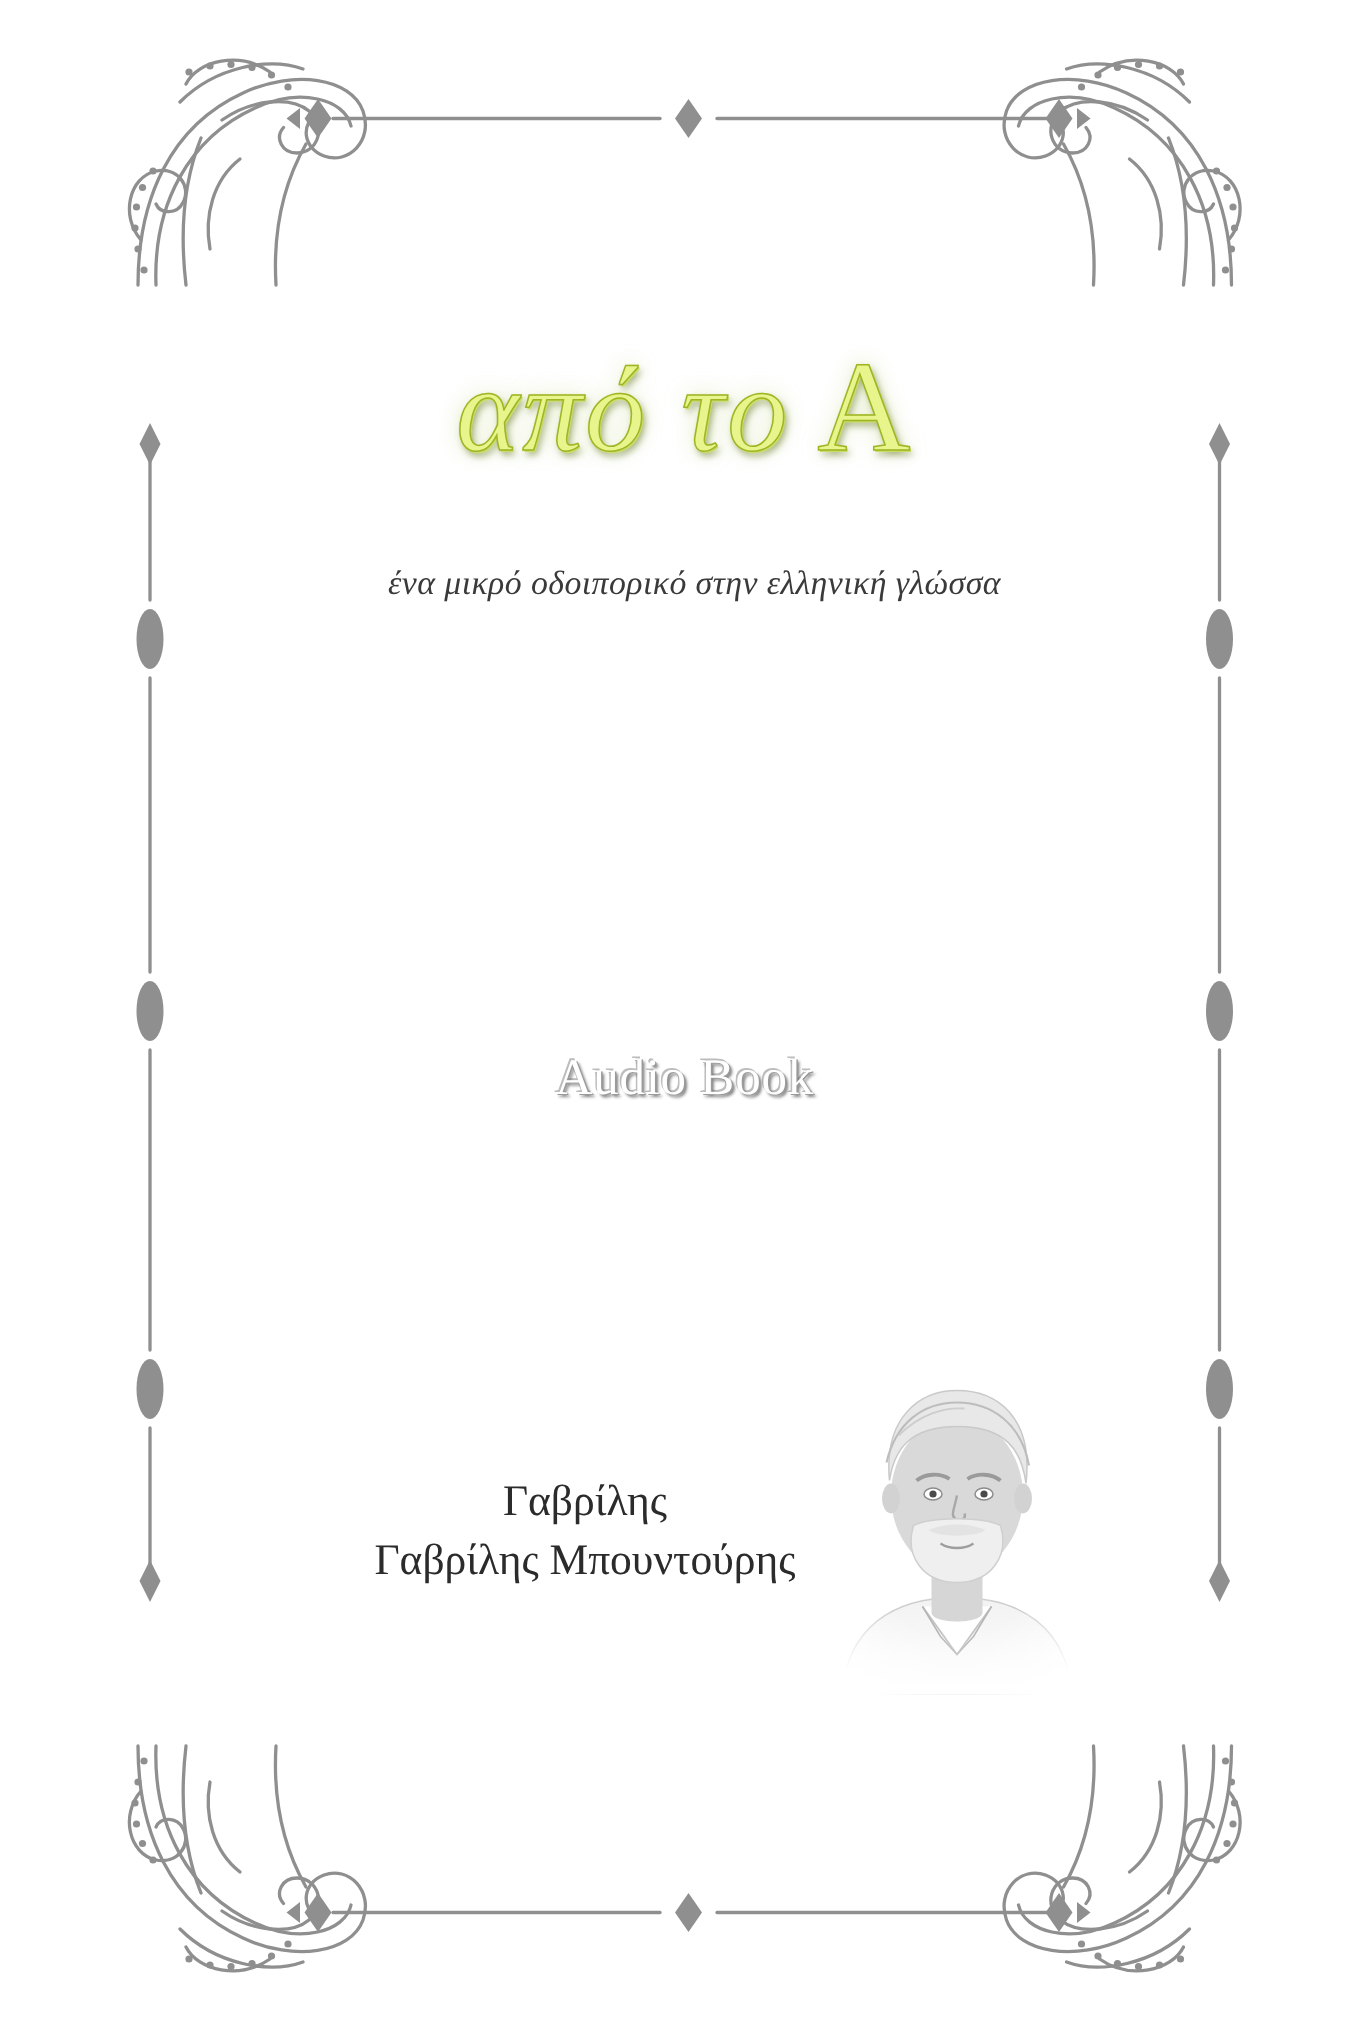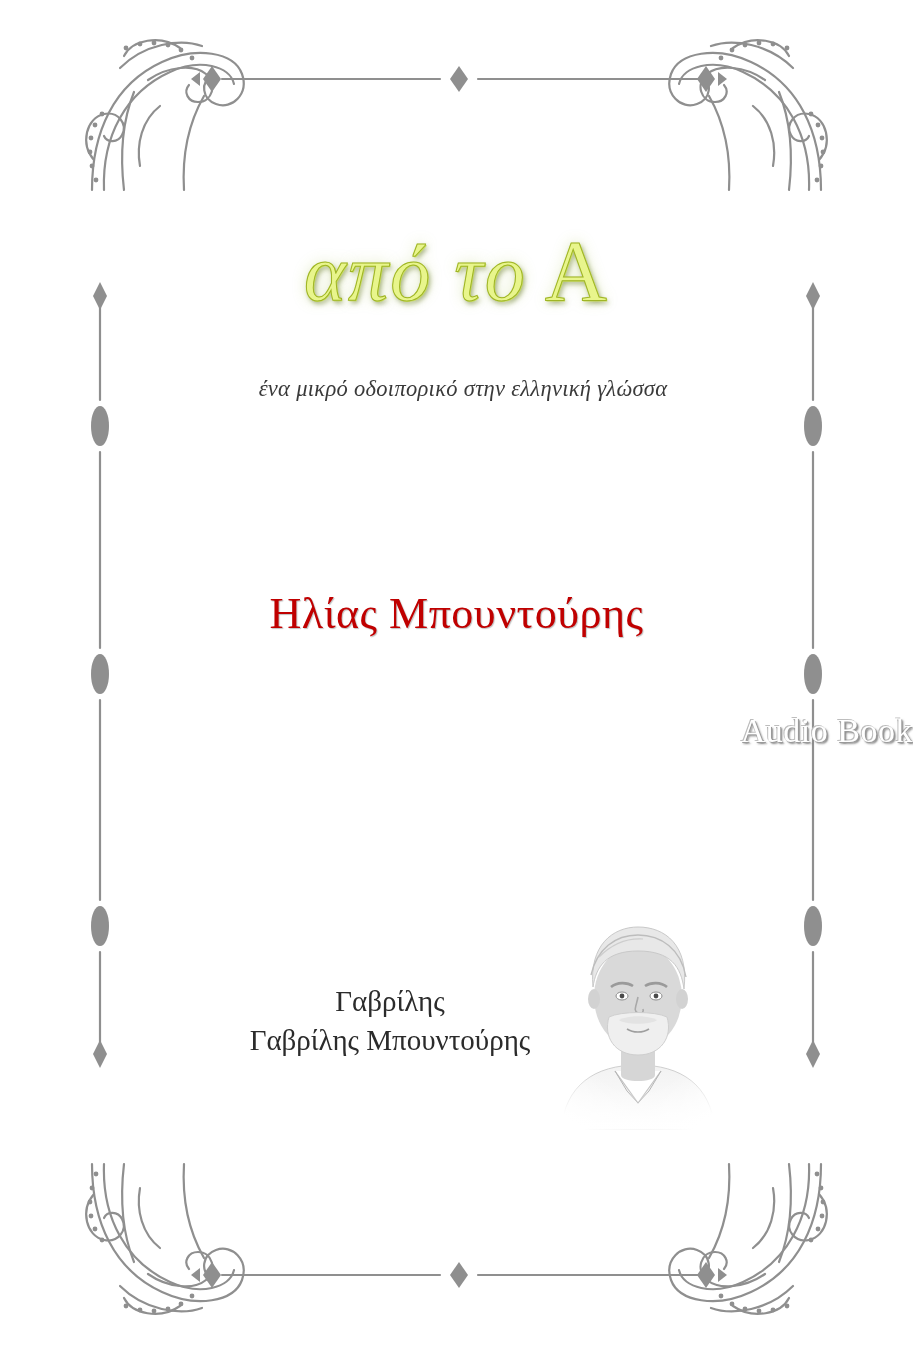--- a/index.html
+++ b/index.html
@@ -296,7 +296,6 @@
 
   <div class="subtitle">ένα μικρό οδοιπορικό στην ελληνική γλώσσα</div>
 
-  <div class="author">Ηλίας Μπουντούρης</div>
 
   <div class="format-label">Audio Book</div>
 

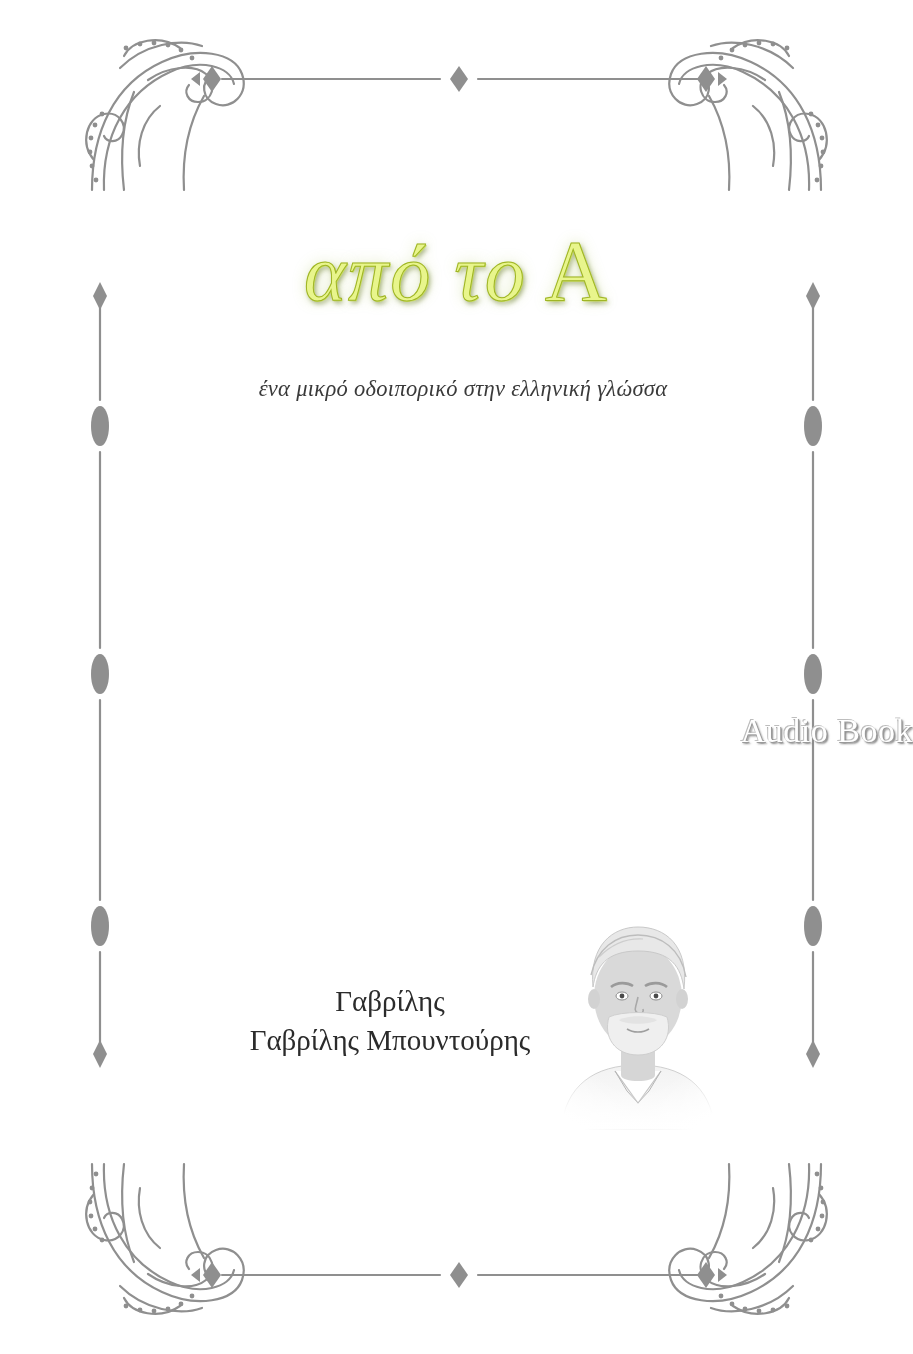--- a/index.html
+++ b/index.html
@@ -92,7 +92,7 @@
     left: 0;
     right: 0;
     top: 700px;
-    text-align: right;
+    text-align: center;
     font-family: "Liberation Serif", serif;
     font-size: 34px;
     color: #ffffff;
@@ -101,7 +101,6 @@
       1px 1px 0 #9a9a9a,
       2px 2px 2px rgba(90,90,90,0.75),
       -1px -1px 0 #bdbdbd;
-    margin-top: 12px;
   }
 
   .narration {

